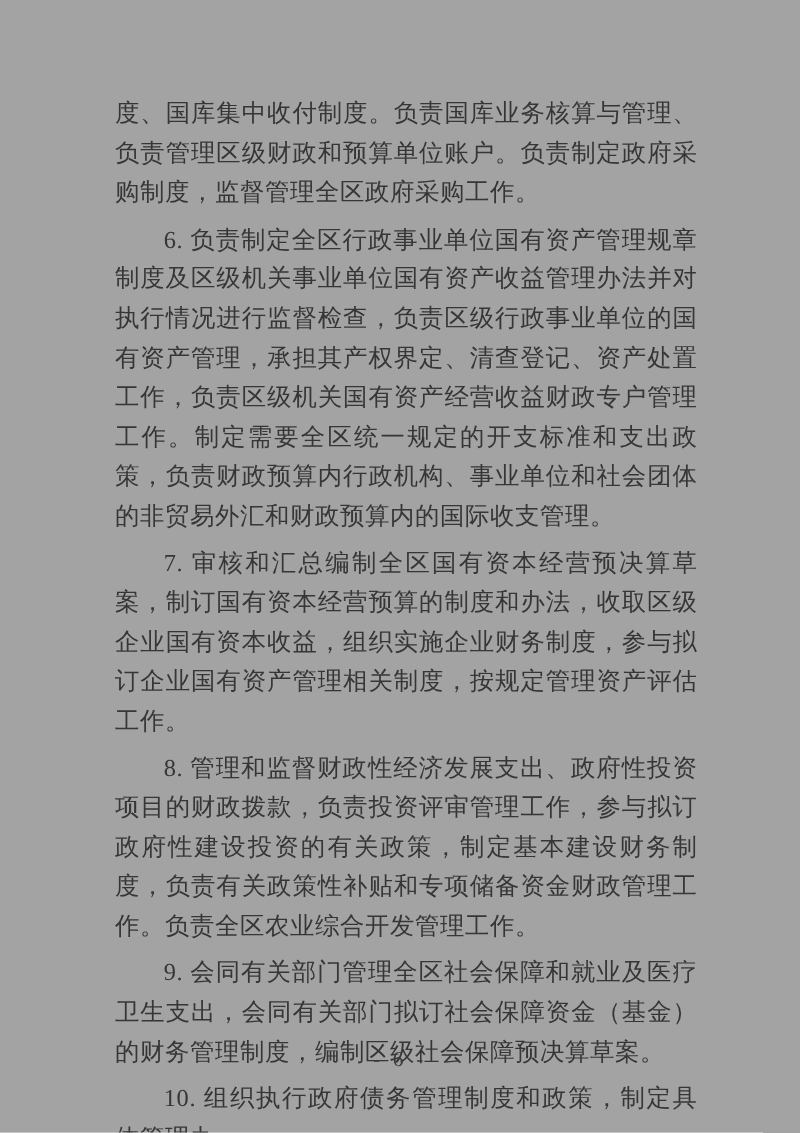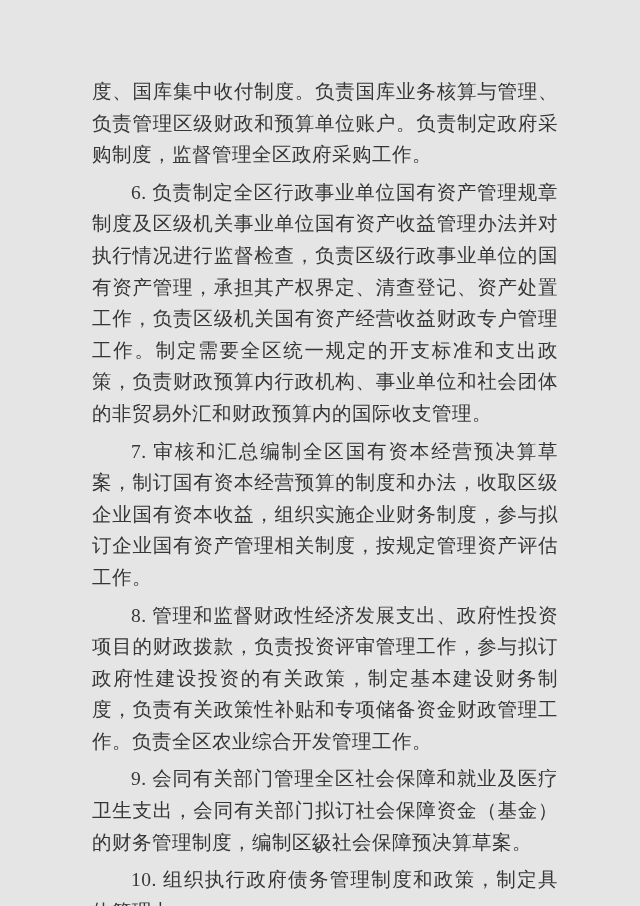--- a/index.html
+++ b/index.html
@@ -18,7 +18,7 @@
   .page {
     position: absolute;
     inset: 0;
-    background: #e5e5e5;
+    background: #a3a3a3;
   }
   .text-block {
     position: absolute;

